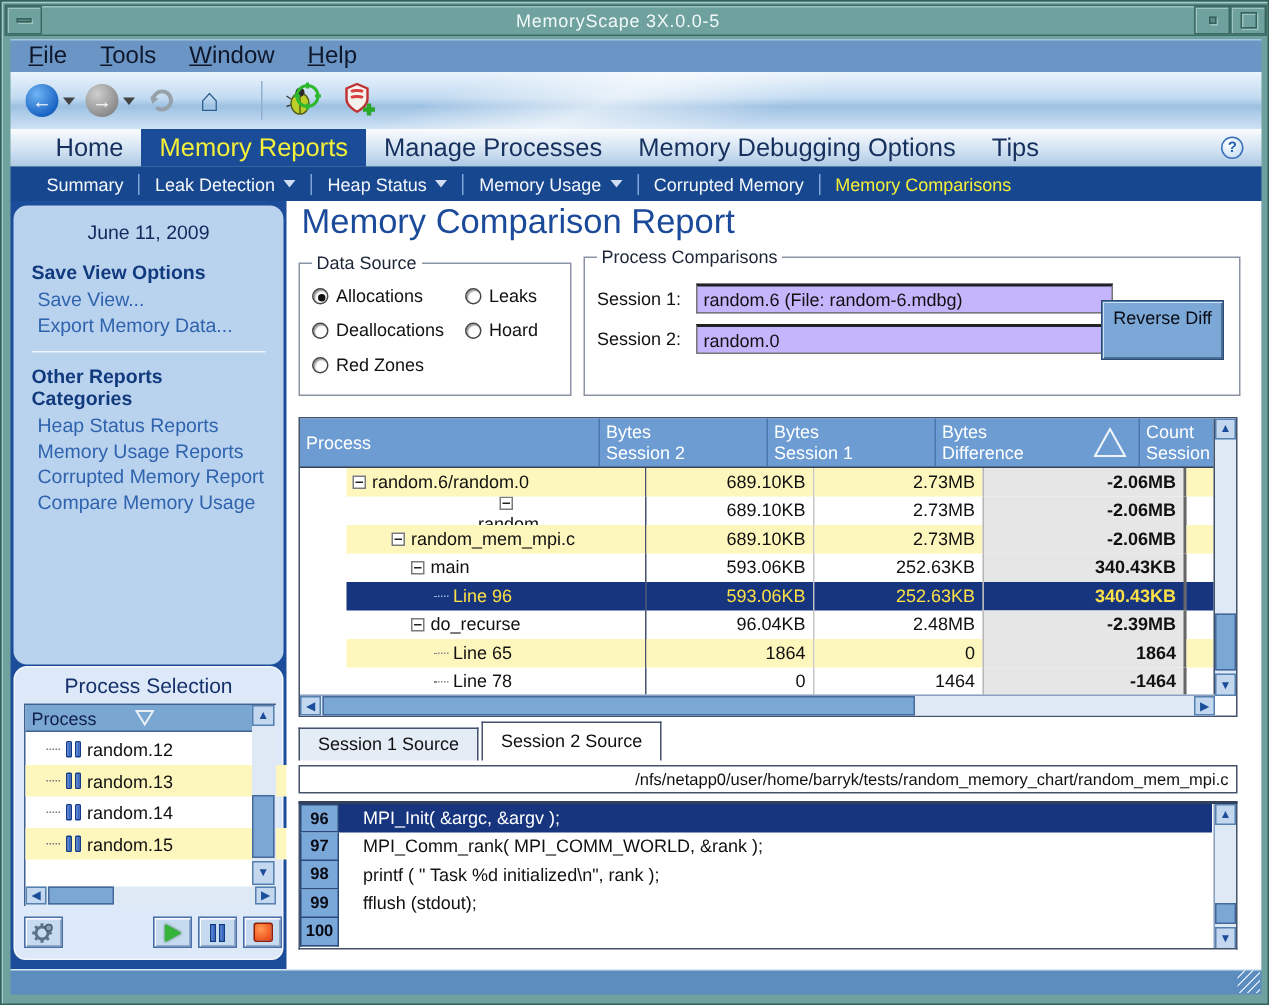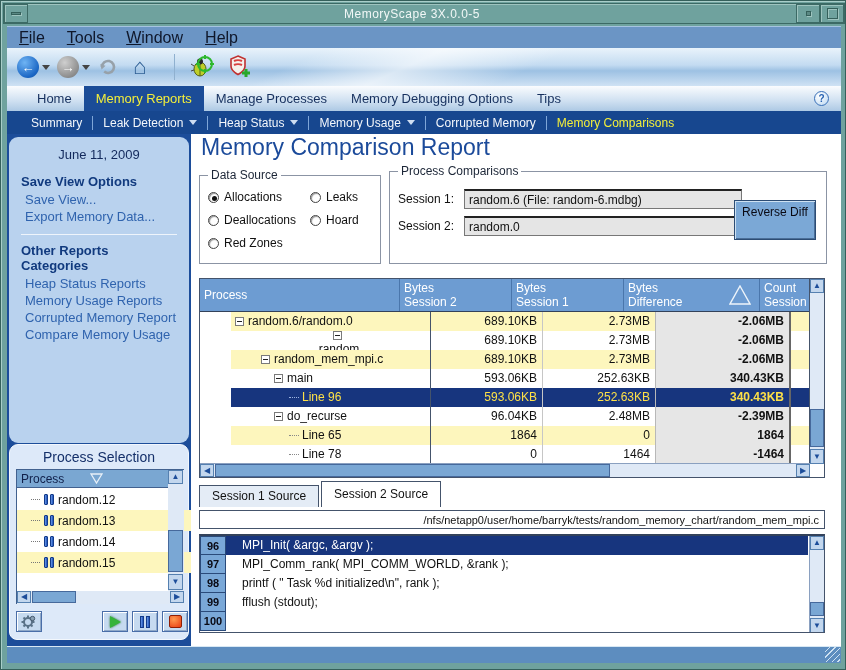--- a/index.html
+++ b/index.html
@@ -38,7 +38,7 @@
   .tabrow{position:absolute;left:6px;top:85px;width:834px;height:25px;
           background:linear-gradient(180deg,#fafcfe 0%,#cfe0f1 60%,#adc9e4 100%);
           display:flex;align-items:stretch;padding-left:18px;}
-  .nav-tab{display:flex;align-items:center;padding:0 12px;font-size:13px;color:#16305e;cursor:default;}
+  .nav-tab{display:flex;align-items:center;padding:0 12px;font-size:17px;color:#16305e;cursor:default;}
   .nav-tab.active{background:#1b4c97;color:#f4ef3a;}
   .help-btn{position:absolute;right:12px;top:5px;width:15px;height:15px;border-radius:50%;
             background:radial-gradient(circle at 35% 30%,#ffffff,#bcd8f2);border:1px solid #3a70b8;

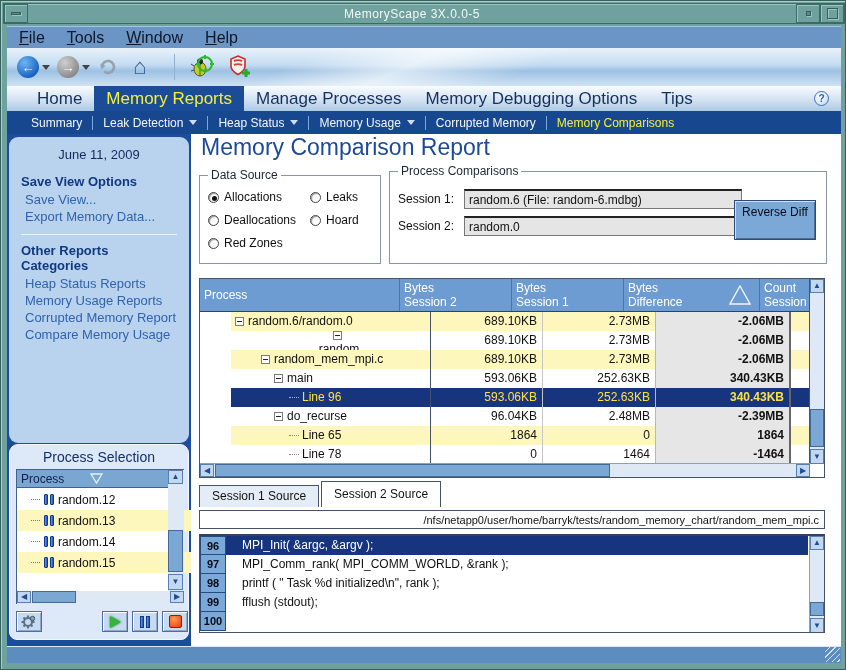--- a/index.html
+++ b/index.html
@@ -104,7 +104,7 @@
   .radio-circ.sel::after{content:"";position:absolute;left:3px;top:3px;width:5px;height:5px;border-radius:50%;background:#111;}
   .sess-row{display:flex;align-items:center;margin-top:7px;font-size:12px;color:#111;}
   .sess-label{width:66px;}
-  .sess-input{width:278px;height:20px;background:#e5e5e5;border:1px solid #777;border-top:2px solid #222;
+  .sess-input{width:278px;height:20px;background:#c4b5fd;border:1px solid #777;border-top:2px solid #222;
               font-size:12px;color:#111;padding:2px 4px;overflow:hidden;white-space:nowrap;}
   .revdiff-btn{position:absolute;right:10px;top:22px;width:82px;height:40px;background:#7ba8d6;
                border:1px solid #2c4c74;box-shadow:inset 1px 1px 0 #cfe2f2, inset -1px -1px 0 #4a6e98;

